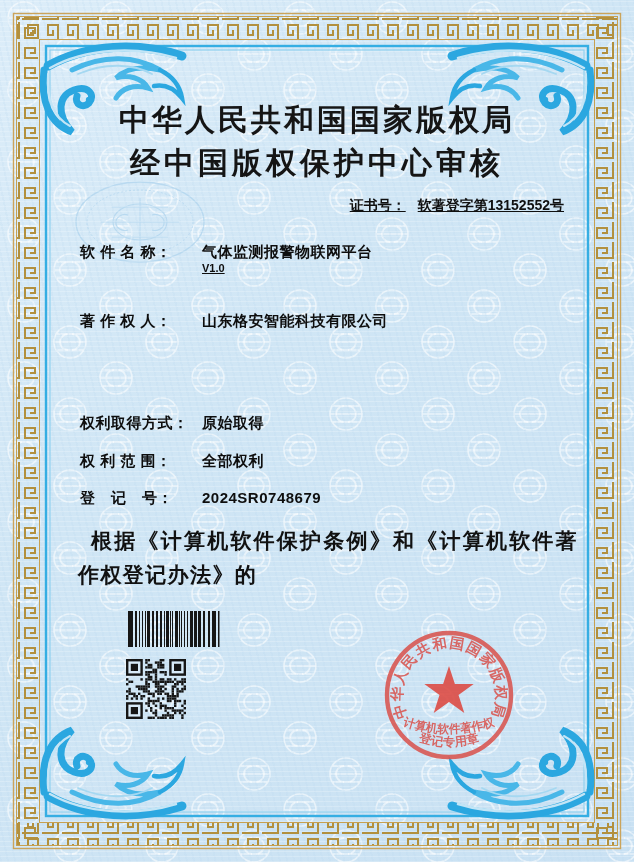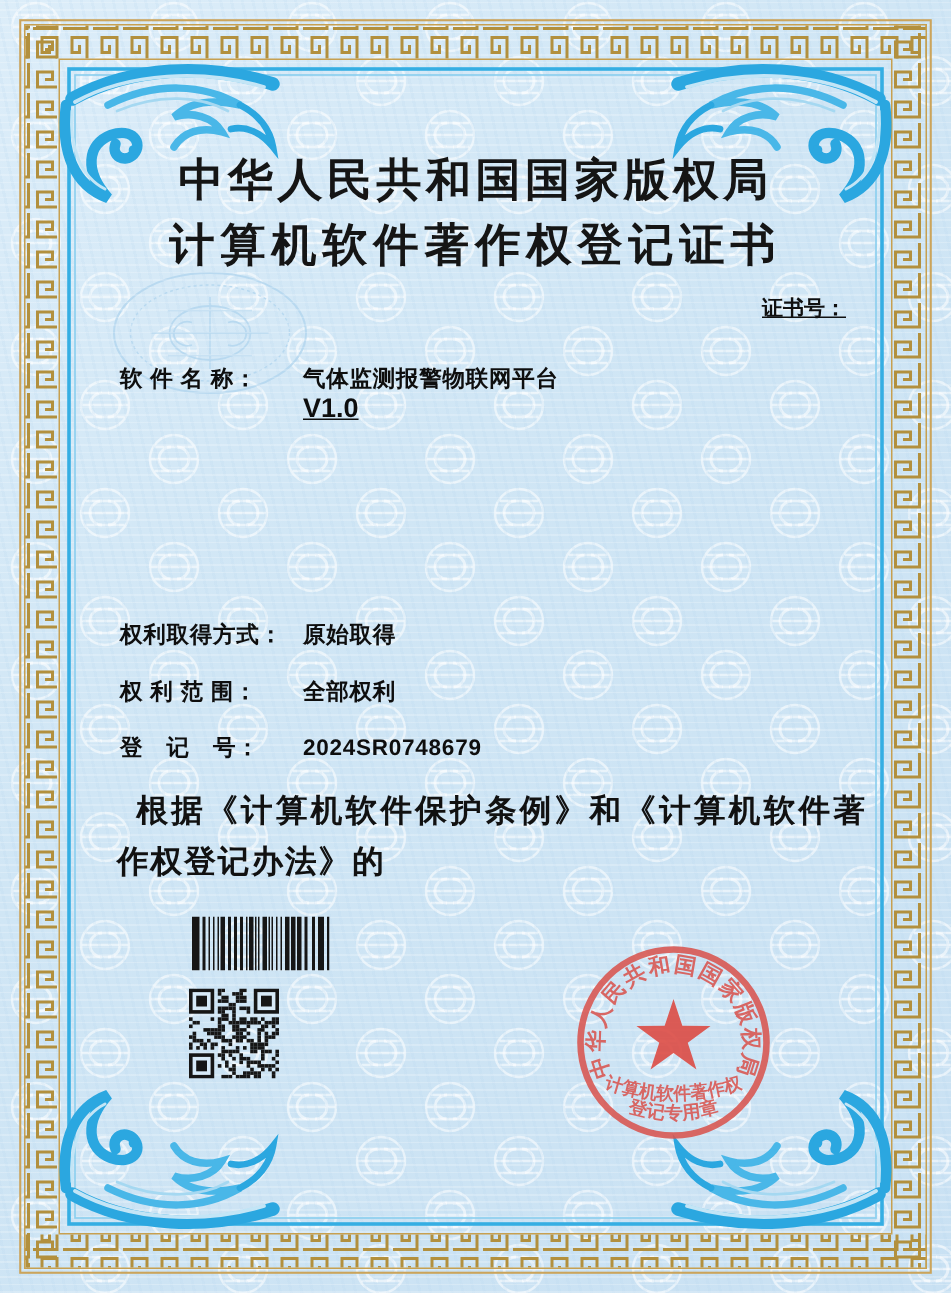--- a/index.html
+++ b/index.html
@@ -120,7 +120,7 @@
   </svg>
 
   <div class="abs title" style="top:100px">中华人民共和国国家版权局</div>
-  <div class="abs title" style="top:143px; letter-spacing:4px">计算机软件著作权登记证书</div>
+  <div class="abs title" style="top:143px; letter-spacing:4px">经中国版权保护中心审核</div>
 
   <div class="abs certno">
     <span>证书号：</span>

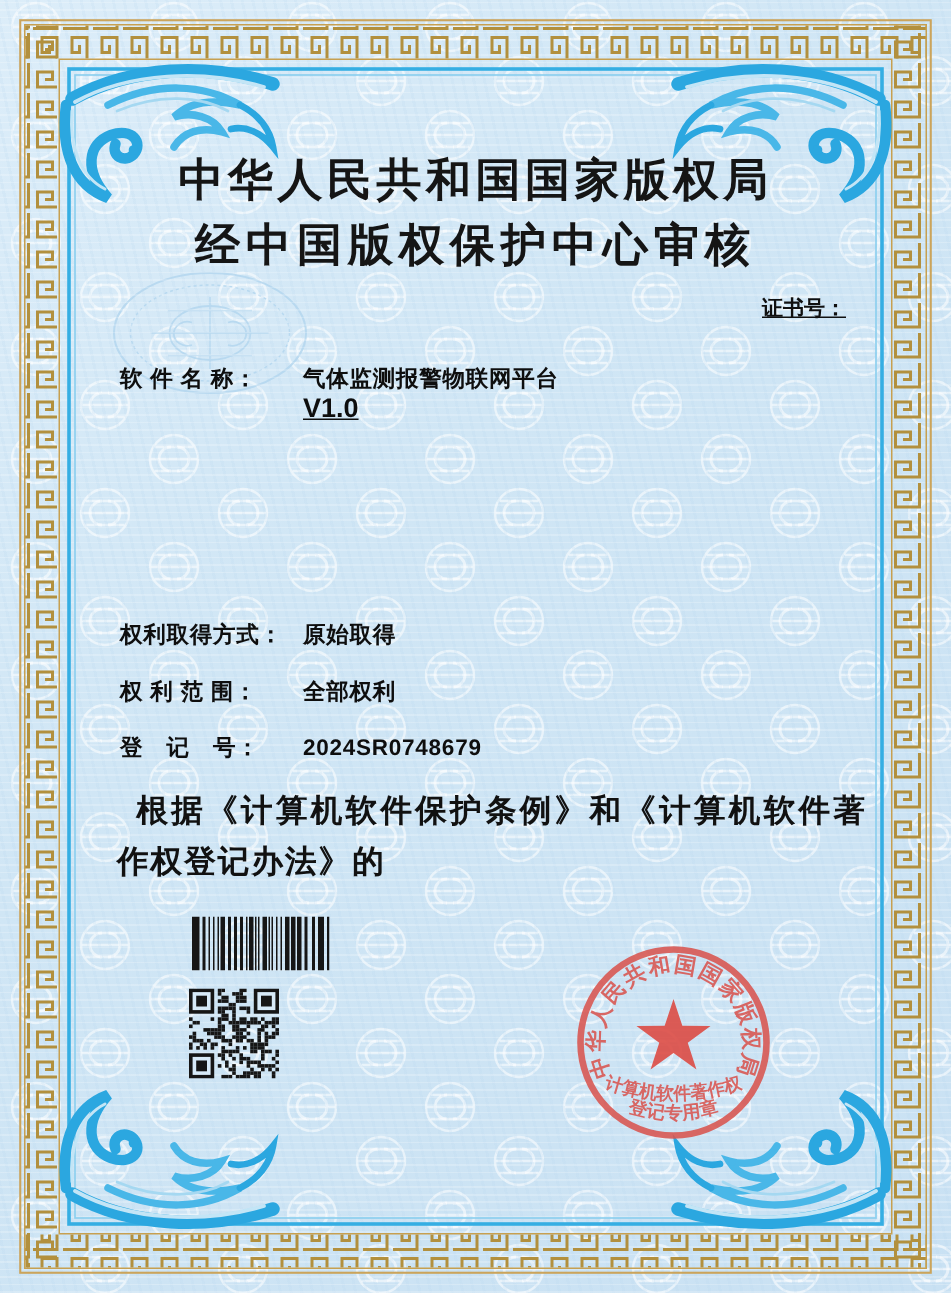--- a/index.html
+++ b/index.html
@@ -124,6 +124,7 @@
 
   <div class="abs certno">
     <span>证书号：</span>
+    <span>软著登字第13152552号</span>
   </div>
 
   <div class="abs row" style="top:243px">

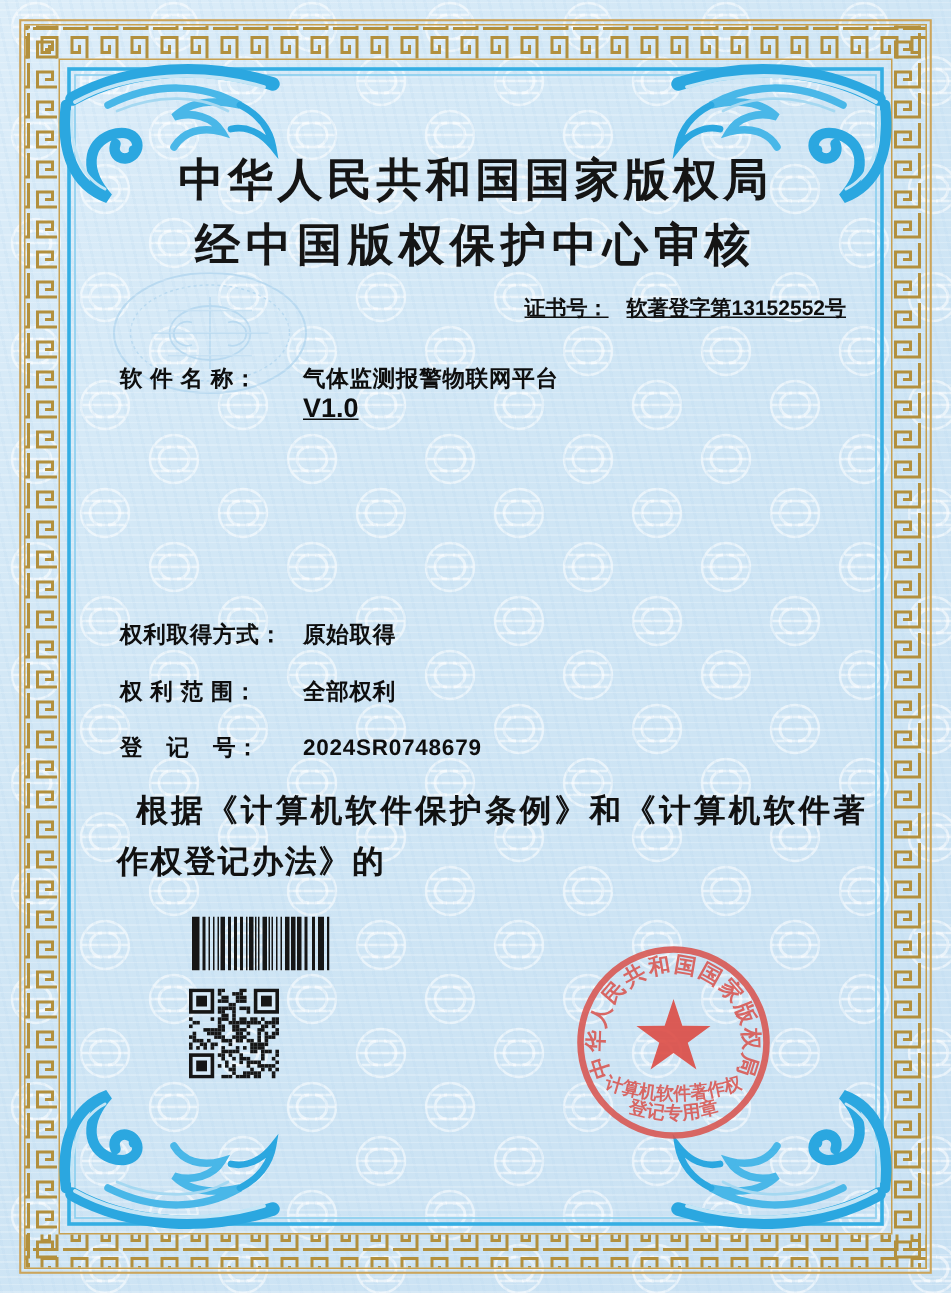--- a/index.html
+++ b/index.html
@@ -29,7 +29,7 @@
   .row { left:80px; font-size:15px; font-weight:bold; color:#0e0e0e; white-space:nowrap; }
   .flabel { display:inline-block; width:122px; letter-spacing:.5px; }
   .fvalue { letter-spacing:.5px; }
-  .fvalue2 { left:202px; font-size:18px; font-weight:bold; color:#0e0e0e;text-decoration:underline; }
+  .fvalue2 { left:202px; font-size:11px; font-weight:bold; color:#0e0e0e;text-decoration:underline; }
   .statement {
     left:78px; top:524px; width:500px; color:#111;
     font-size:21px; font-weight:bold; line-height:34px; letter-spacing:1.4px;

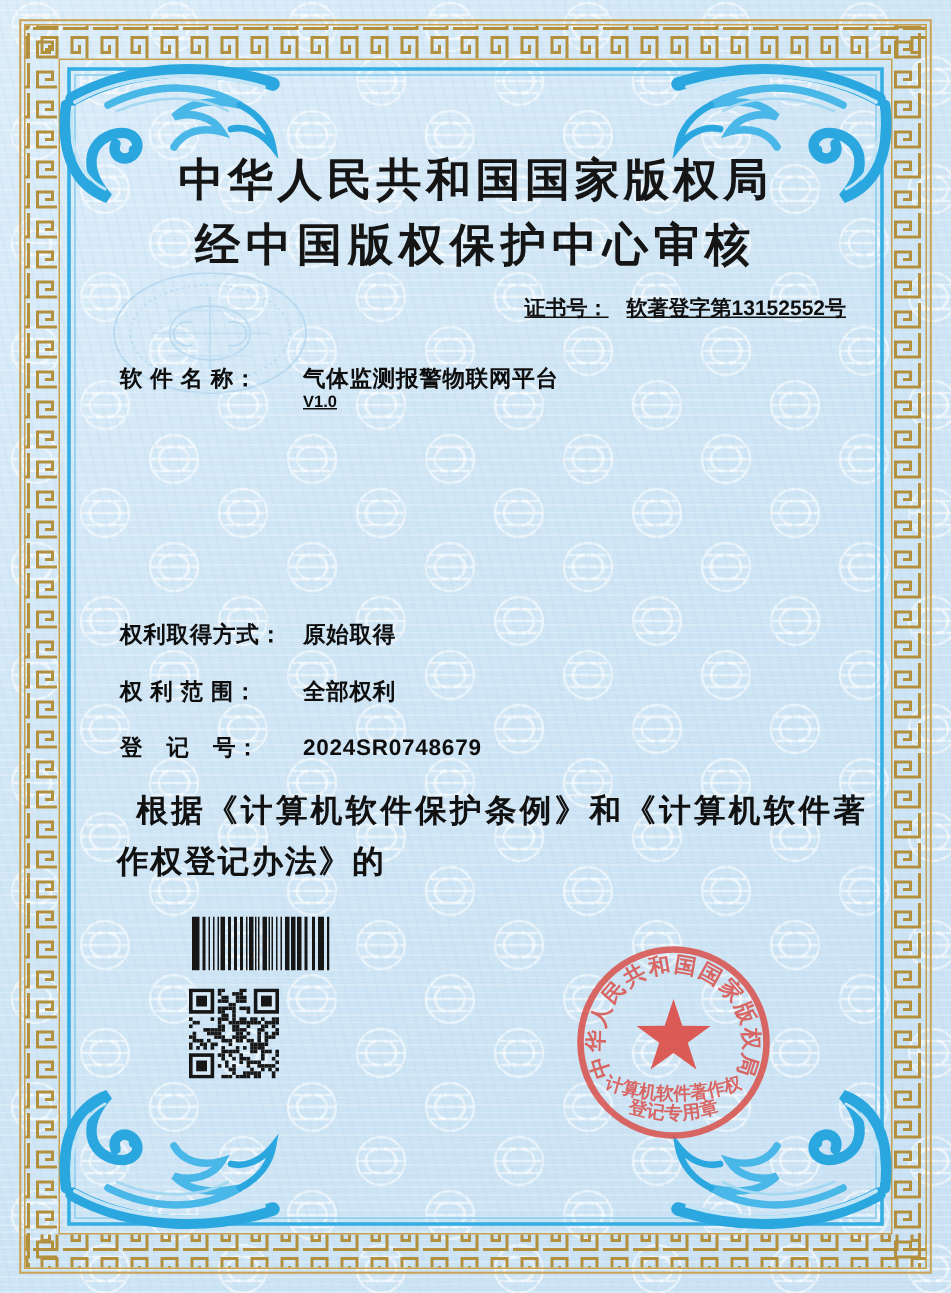--- a/index.html
+++ b/index.html
@@ -132,6 +132,9 @@
   </div>
   <div class="abs fvalue2" style="top:262px">V1.0</div>
 
+  <div class="abs row" style="top:312px">
+    <span class="flabel">著 作 权 人：</span><span class="fvalue">山东格安智能科技有限公司</span>
+  </div>
 
   <div class="abs row" style="top:452px">
     <span class="flabel">权 利 范 围：</span><span class="fvalue">全部权利</span>

